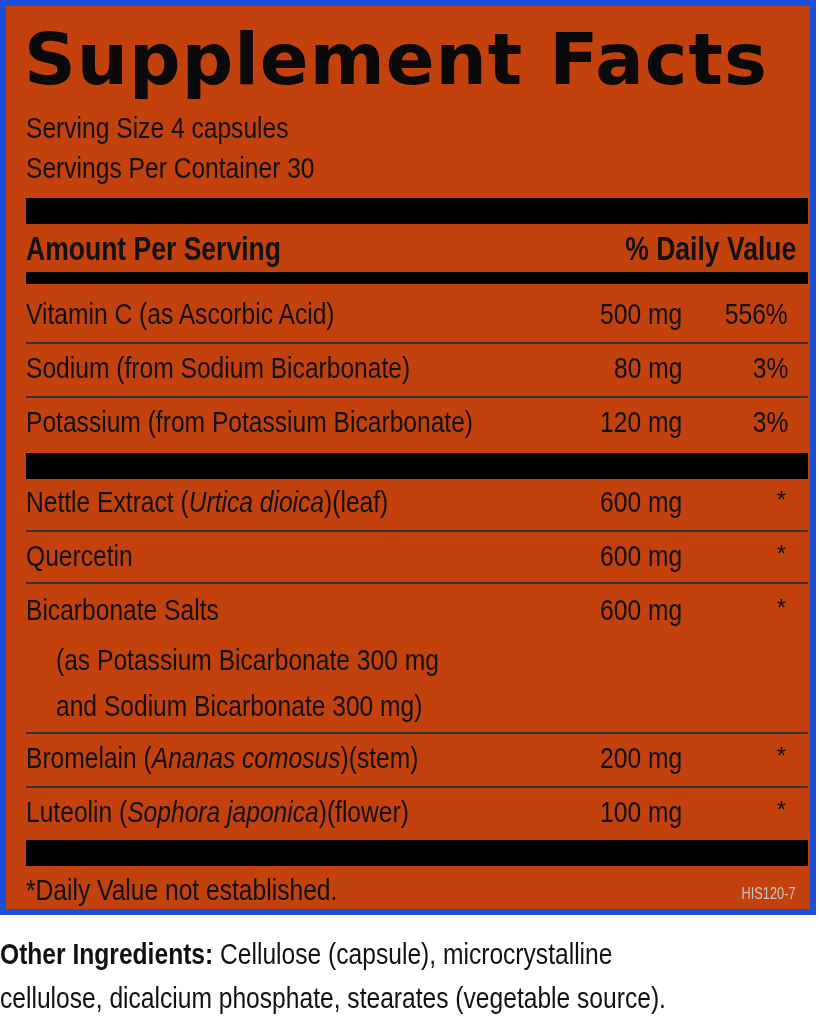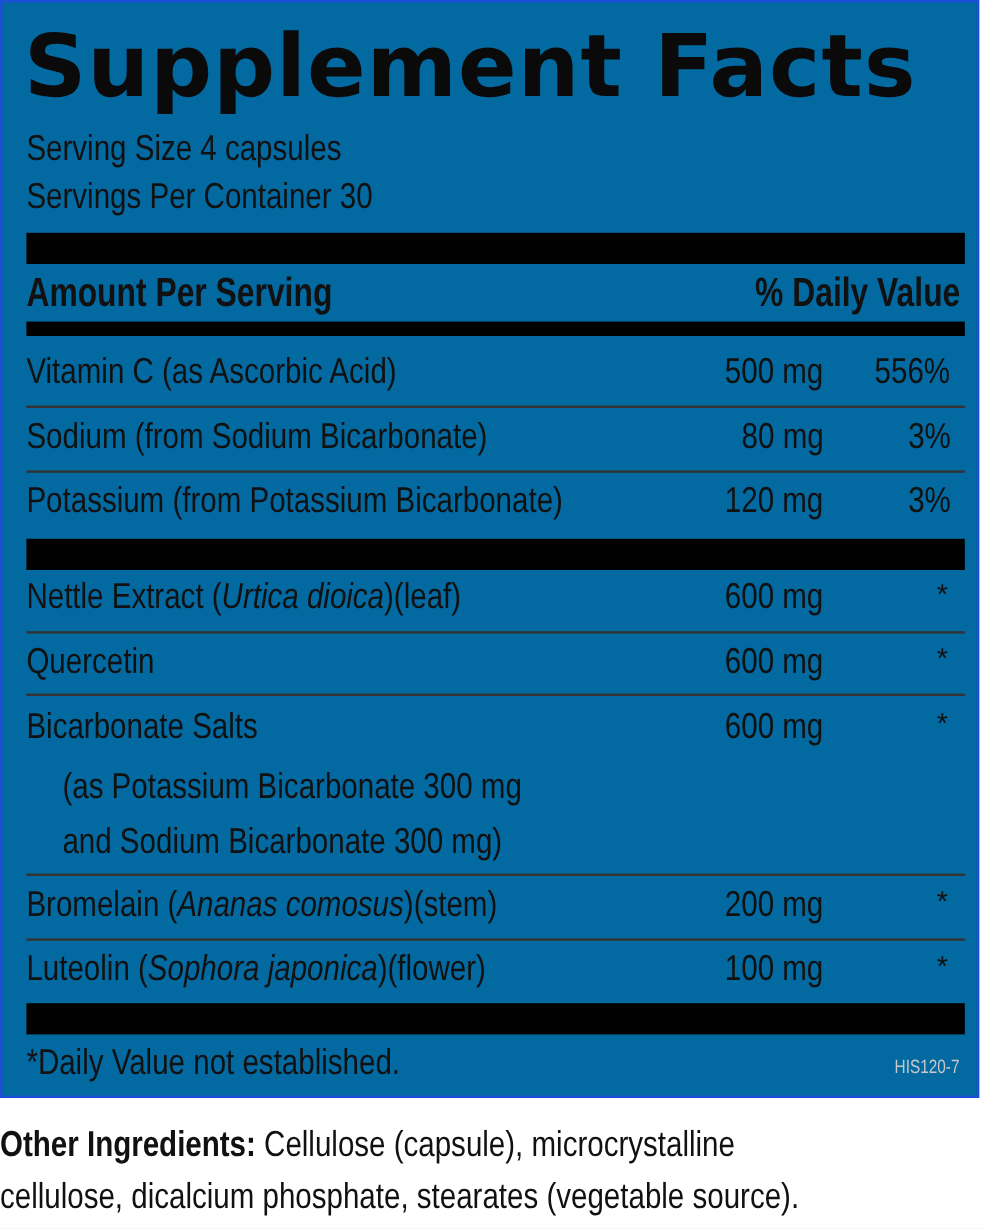--- a/index.html
+++ b/index.html
@@ -21,9 +21,9 @@
     top: 0;
     width: 816px;
     height: 915px;
-    border: 2px solid #1d4ed8;
+    border: 6px solid #1d4ed8;
     box-sizing: border-box;
-    background: #0369a1;
+    background: #c2410c;
   }
   .title {
     position: absolute;

